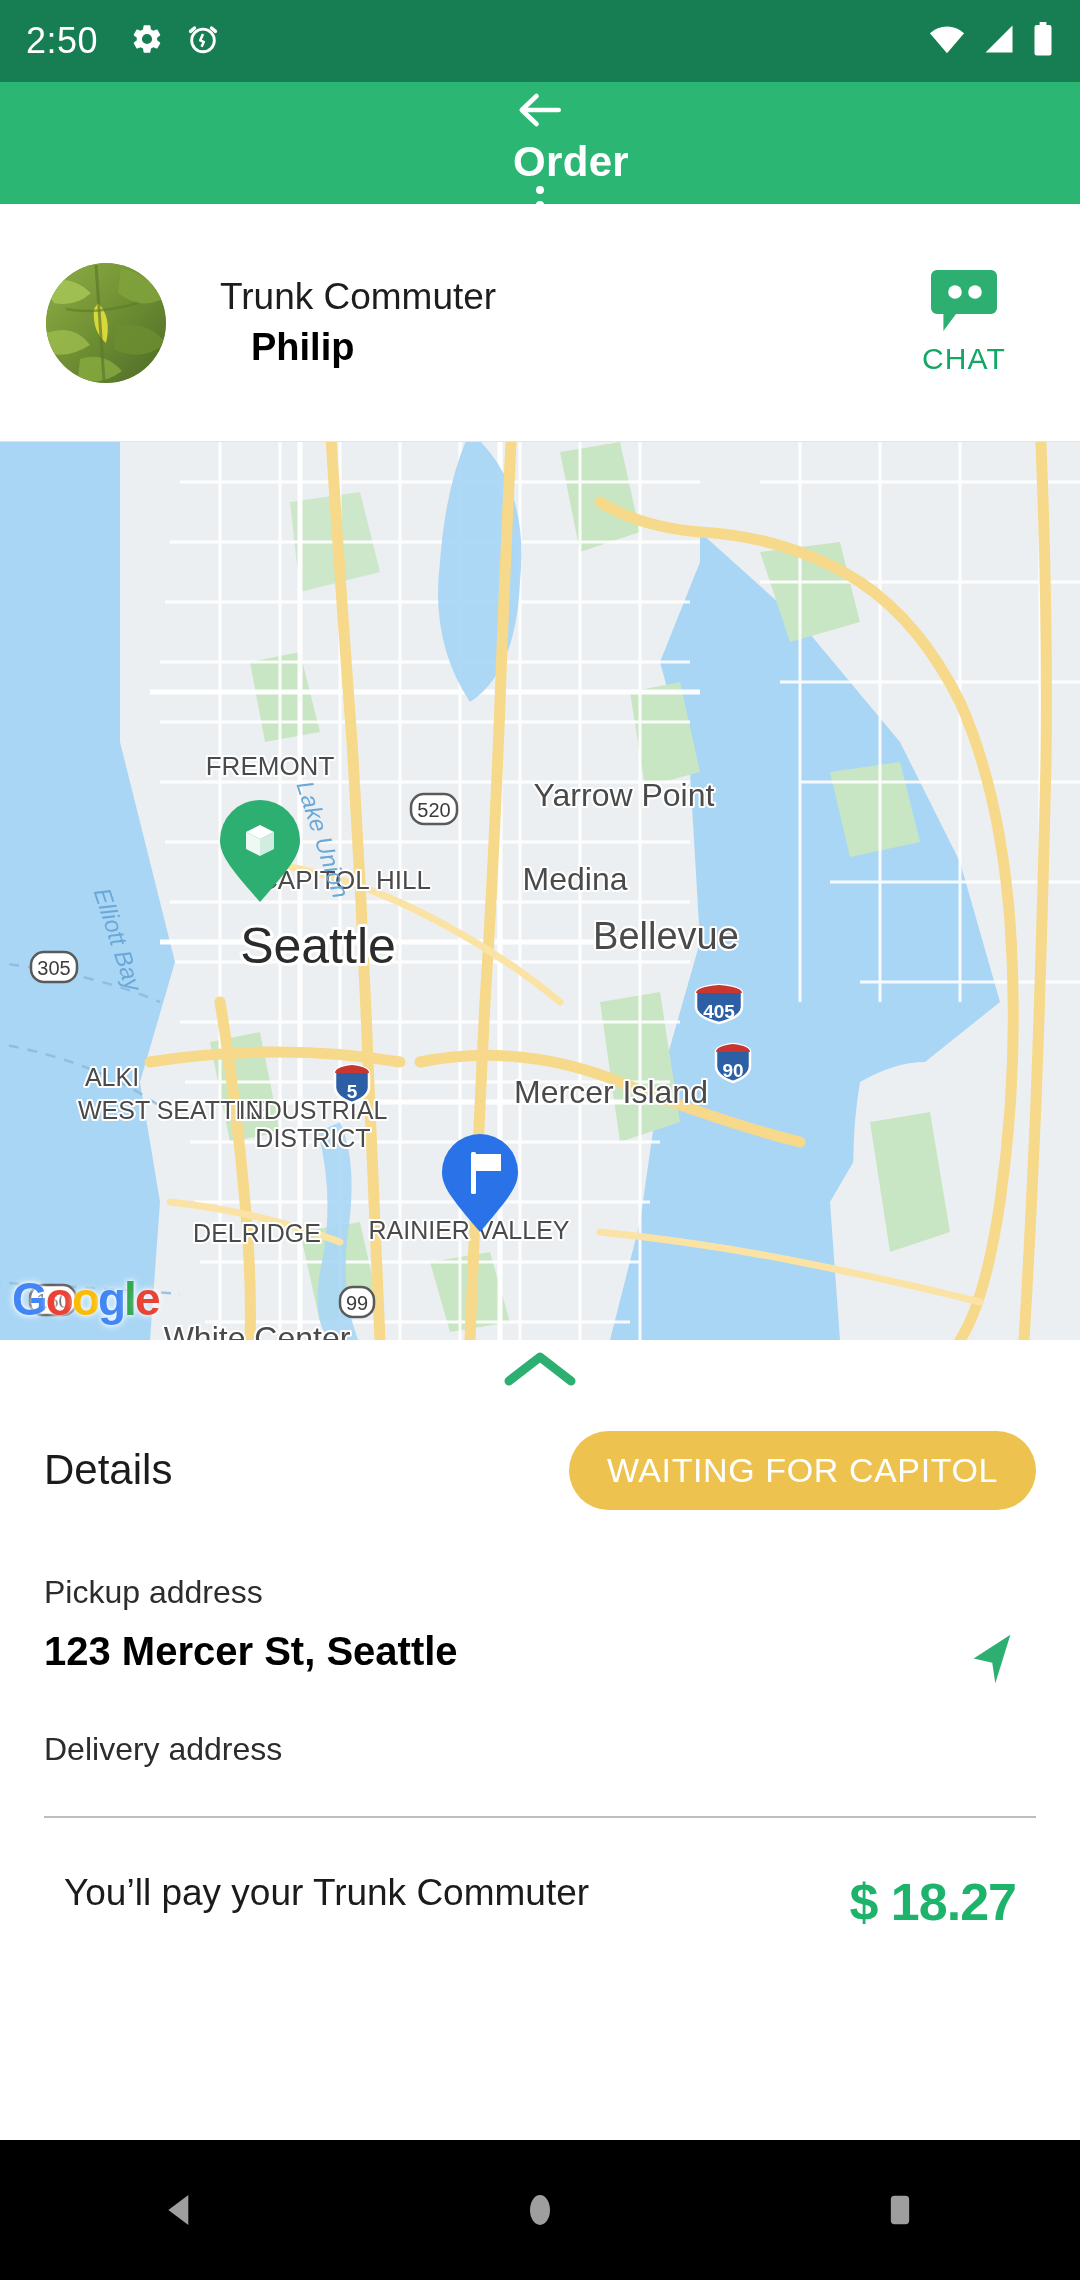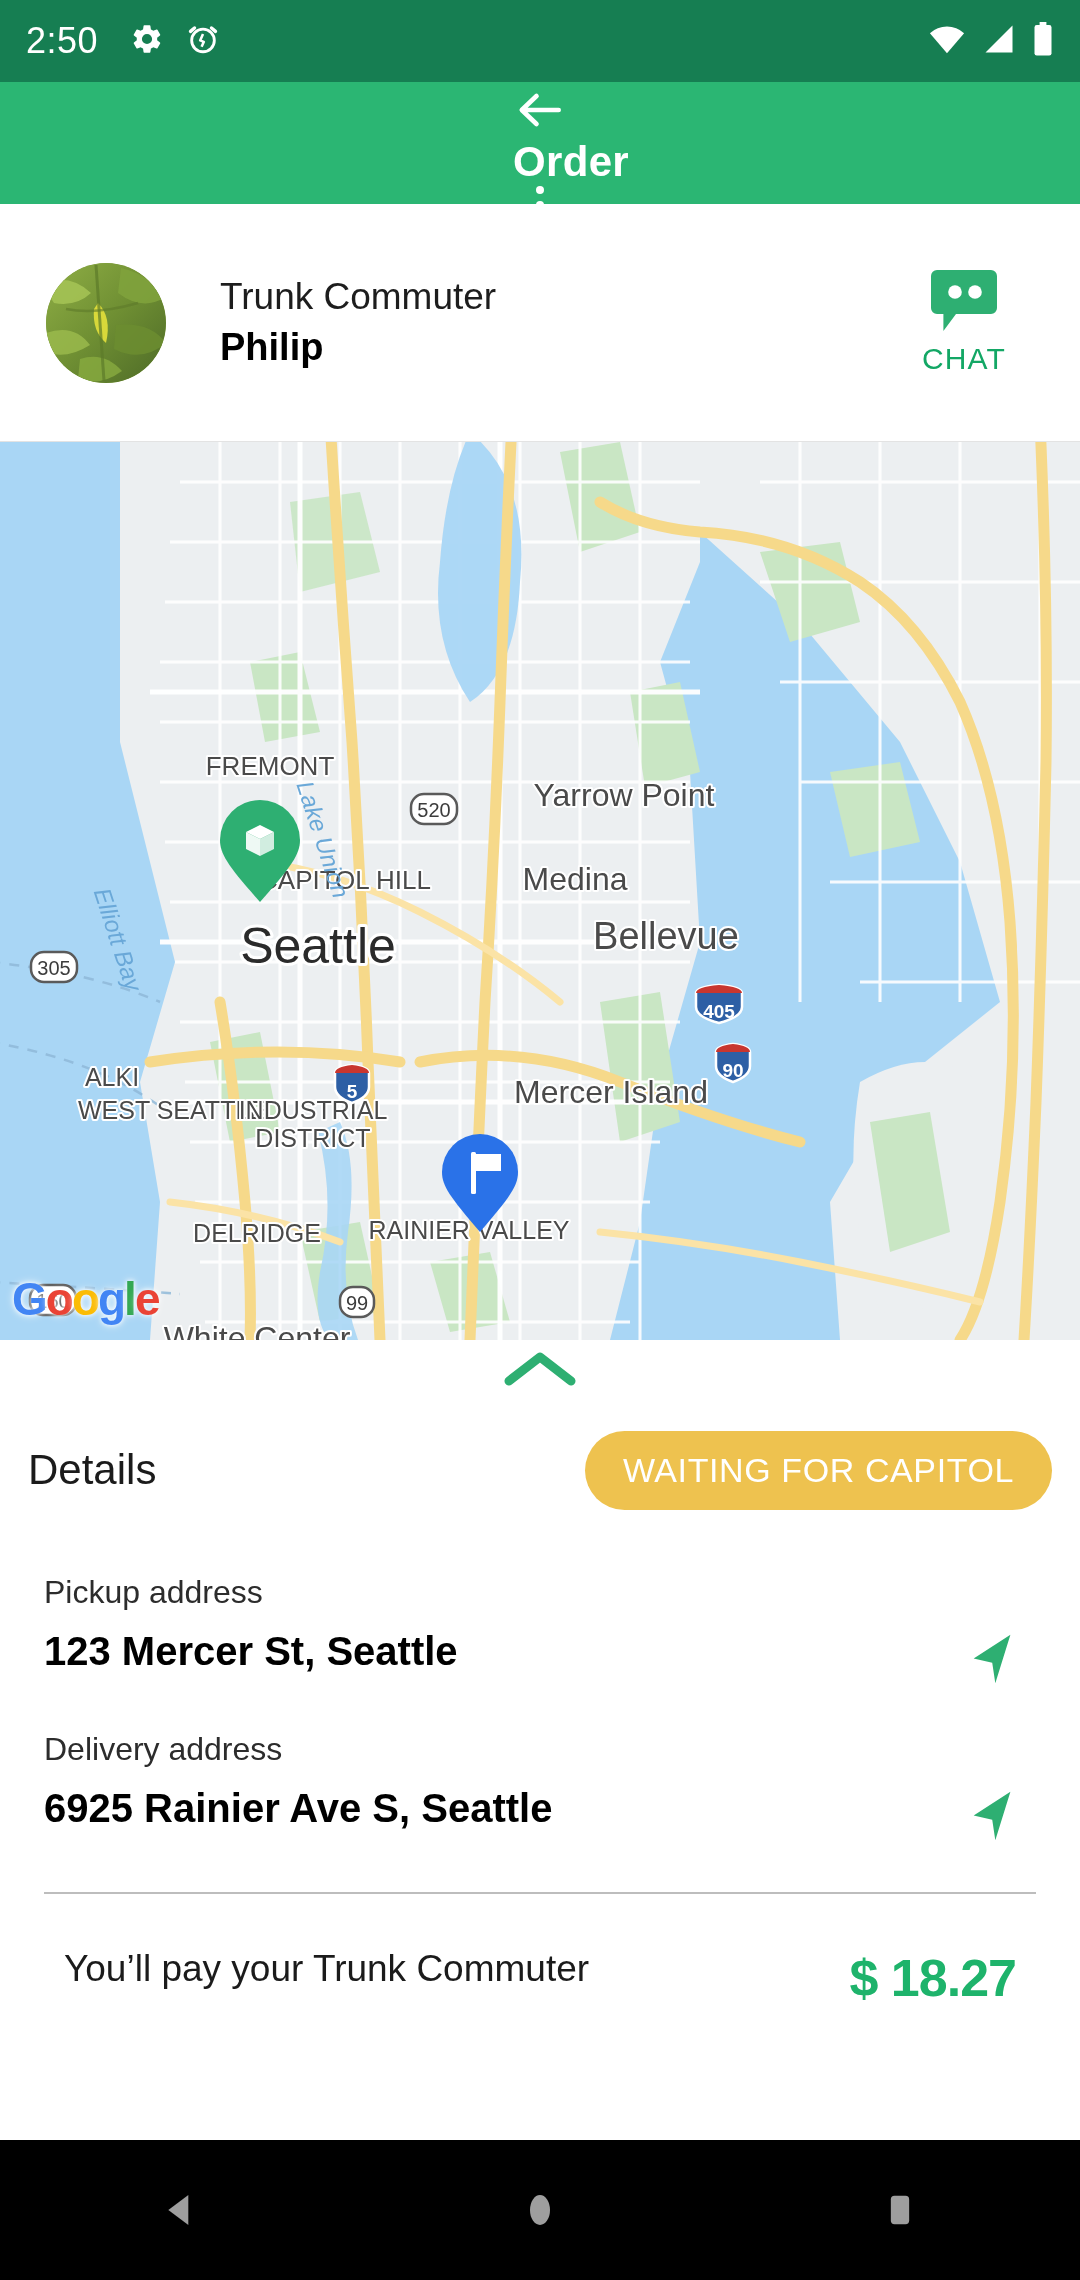--- a/index.html
+++ b/index.html
@@ -48,7 +48,7 @@
   .avatar svg{ display:block; width:120px; height:120px; }
   .courier-text{ margin-left:40px; }
   .courier-service{ font-size:37px; color:#1d1d1d; line-height:1.32; }
-  .courier-name{ font-size:38px; color:#000; font-weight:bold; line-height:1.32; }
+  .courier-name{ font-size:38px; color:#000; font-weight:bold; line-height:1.32;margin-left:31px; }
   .courier-spacer{ flex:1; }
   .chat-btn{ display:flex; flex-direction:column; align-items:center; width:140px; }
   .chat-label{ color:#13a765; font-size:30px; letter-spacing:1.2px; margin-top:6px; }

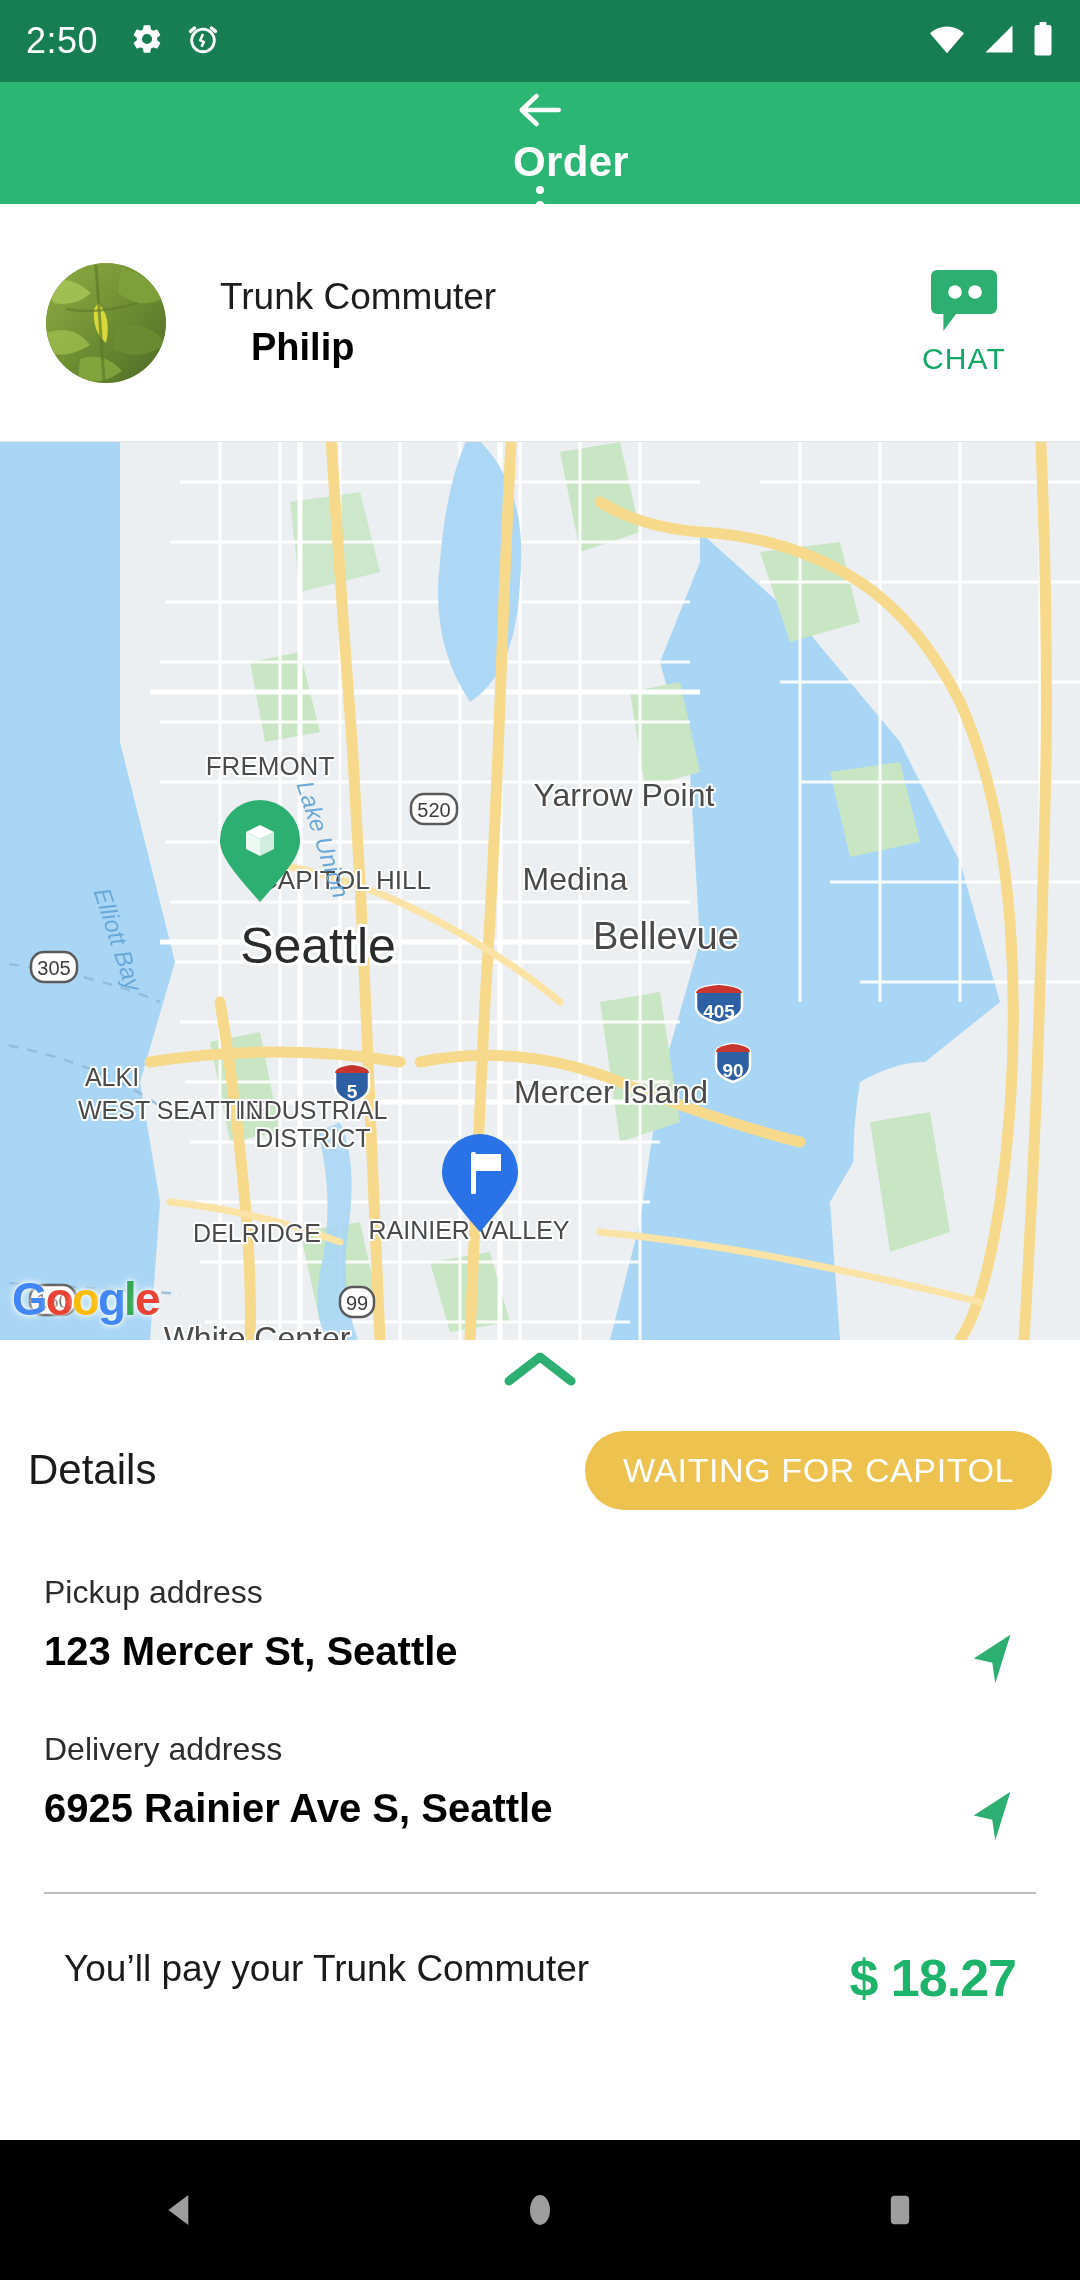--- a/index.html
+++ b/index.html
@@ -73,7 +73,7 @@
   }
   .handle{ width:100%; height:62px; display:flex; align-items:center; justify-content:center; }
   .details-row{
-    display:flex; align-items:center; padding:0 28px; height:120px; margin-top:8px;
+    display:flex; align-items:center; padding:0 44px; height:120px; margin-top:8px;
   }
   .details-title{ font-size:42px; color:#1b1b1b; }
   .details-spacer{ flex:1; }

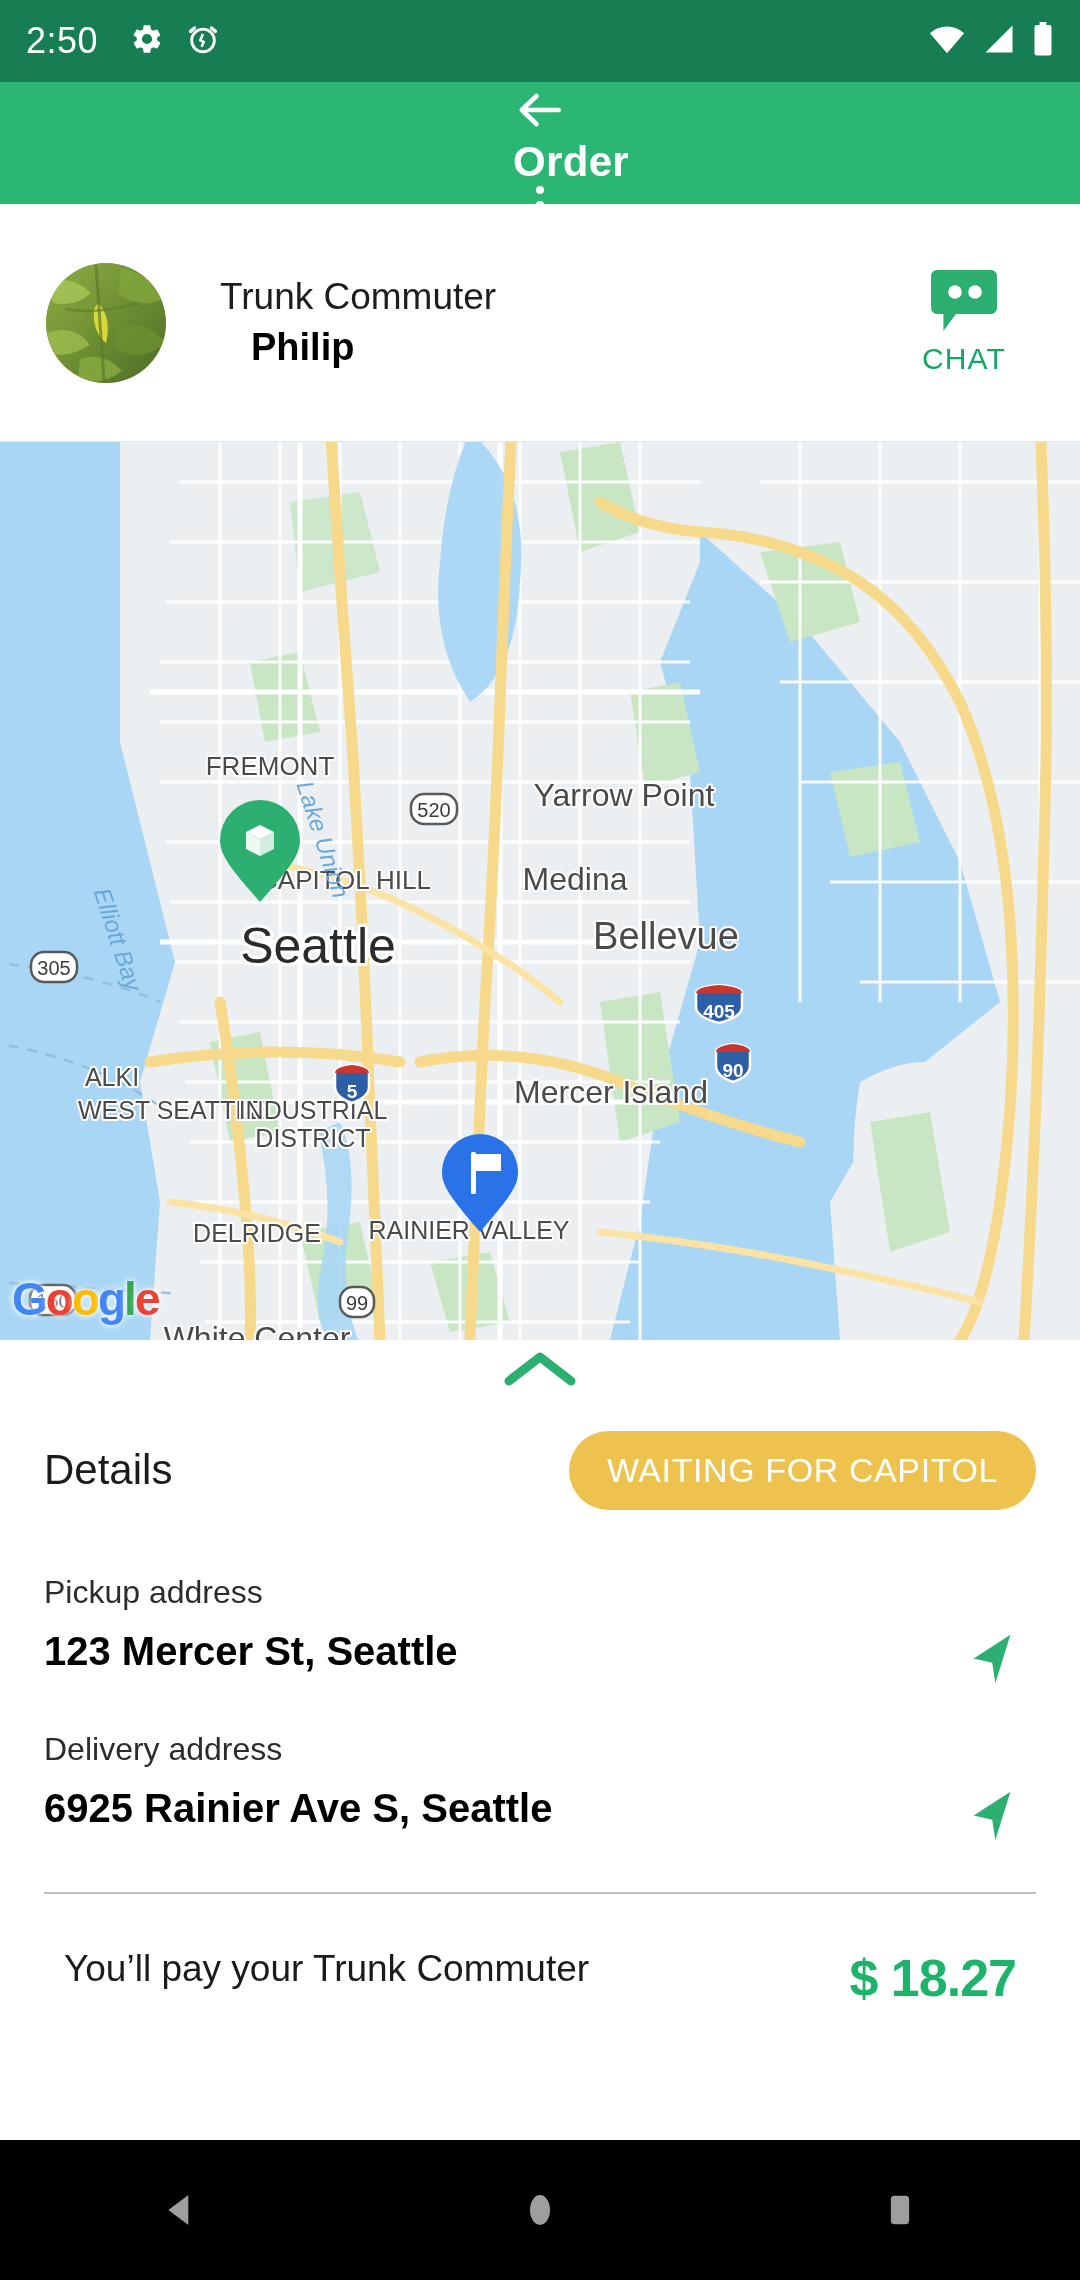--- a/index.html
+++ b/index.html
@@ -385,15 +385,6 @@
 
     <div class="addr-block">
       <div class="addr-label">Delivery address</div>
-      <div class="addr-line">
-        <span class="addr-value">6925 Rainier Ave S, Seattle</span>
-        <span class="addr-spacer"></span>
-        <span class="nav-arrow">
-          <svg width="58" height="58" viewBox="0 0 30 30">
-            <path d="M24 3 L5 15.2 L14.6 17.4 L16.2 28 z" fill="#2EAF72"></path>
-          </svg>
-        </span>
-      </div>
     </div>
 
     <div class="divider"></div>

